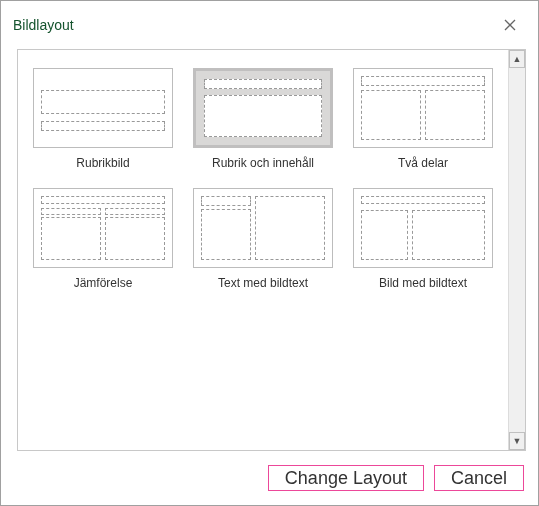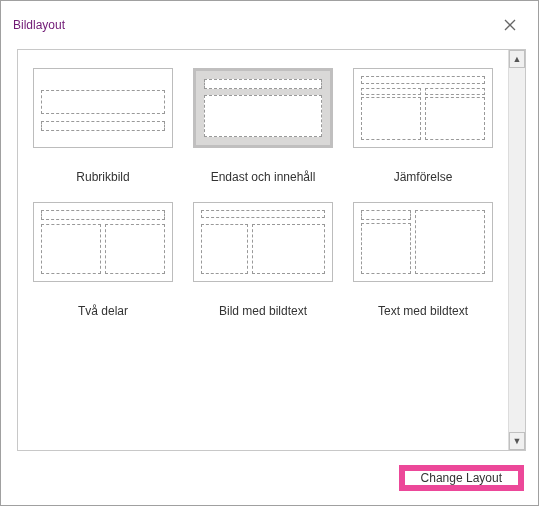--- a/index.html
+++ b/index.html
@@ -6,7 +6,7 @@
 body{background:#fff;width:539px;height:506px;overflow:hidden}
 .dialog{width:539px;height:506px;border:1px solid #a0a0a0;background:#fff;box-shadow:2px 2px 4px rgba(0,0,0,.2);display:flex;flex-direction:column}
 .titlebar{display:flex;justify-content:space-between;align-items:center;padding:8px 12px}
-.title{font-size:12px;color:#701a75}
+.title{font-size:14px;color:#14532d}
 .close-btn{width:32px;height:32px;display:flex;align-items:center;justify-content:center;cursor:pointer;color:#666}
 .close-btn svg{width:12px;height:12px}
 .content-wrap{flex:1;display:flex;margin:0 12px 0 16px;border:1px solid #c8c8c8;border-right:none;overflow:hidden}

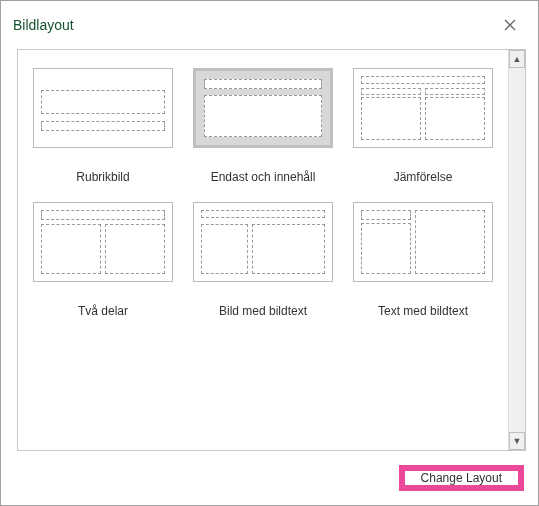--- a/index.html
+++ b/index.html
@@ -19,7 +19,7 @@
 .cell.selected .thumb{outline:3px solid #c0bfbf;outline-offset:-3px;background:#d9d8d7}
 .thumb{width:140px;height:80px;border:1px solid #bcbcbc;background:#fff;padding:7px;display:flex;flex-direction:column;gap:4px}
 .cell.selected .thumb{padding:10px}
-.label{font-size:12px;color:#333;text-align:center;margin-top:22px;margin-bottom:8px}
+.label{font-size:12px;color:#333;text-align:center;margin-top:8px;margin-bottom:8px}
 .ph{border:1px dashed #999;background:#fff}
 .footer{display:flex;justify-content:flex-end;gap:10px;padding:14px 14px}
 .btn{height:26px;padding:0 16px;font-size:12px;color:#333;background:#fff;border:6px solid #ec4899;cursor:pointer;min-width:80px}

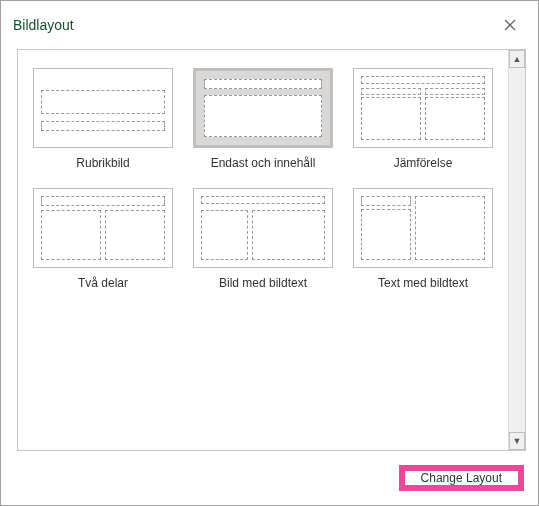--- a/index.html
+++ b/index.html
@@ -77,7 +77,7 @@
               <div class="ph a"></div>
               <div class="ph b"></div>
             </div>
-            <div class="label">Endast och innehåll</div>
+            <div class="label">Rubrik och innehåll</div>
           </div>
           <div class="cell">
             <div class="thumb t-comp">

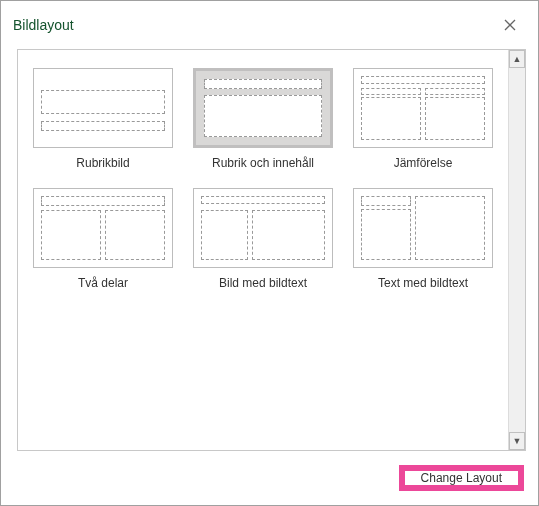--- a/index.html
+++ b/index.html
@@ -80,6 +80,16 @@
             <div class="label">Rubrik och innehåll</div>
           </div>
           <div class="cell">
+            <div class="thumb t-two">
+              <div class="ph a"></div>
+              <div class="row">
+                <div class="ph c"></div>
+                <div class="ph c"></div>
+              </div>
+            </div>
+            <div class="label">Två delar</div>
+          </div>
+          <div class="cell">
             <div class="thumb t-comp">
               <div class="ph a"></div>
               <div class="row">
@@ -94,16 +104,6 @@
               </div>
             </div>
             <div class="label">Jämförelse</div>
-          </div>
-          <div class="cell">
-            <div class="thumb t-two">
-              <div class="ph a"></div>
-              <div class="row">
-                <div class="ph c"></div>
-                <div class="ph c"></div>
-              </div>
-            </div>
-            <div class="label">Två delar</div>
           </div>
           <div class="cell">
             <div class="thumb t-pcap">

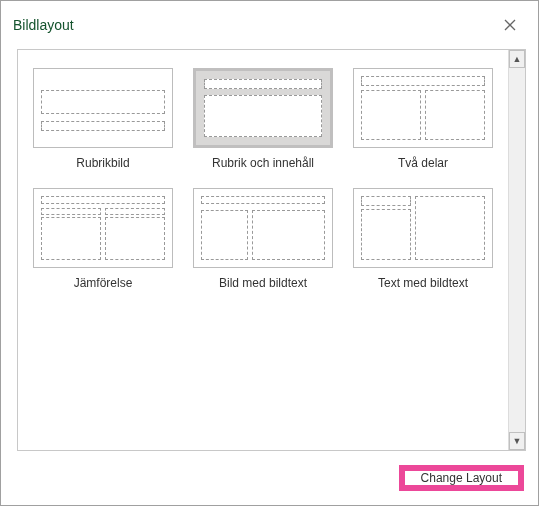--- a/index.html
+++ b/index.html
@@ -106,16 +106,6 @@
             <div class="label">Jämförelse</div>
           </div>
           <div class="cell">
-            <div class="thumb t-pcap">
-              <div class="ph a"></div>
-              <div class="row">
-                <div class="ph t"></div>
-                <div class="ph big"></div>
-              </div>
-            </div>
-            <div class="label">Bild med bildtext</div>
-          </div>
-          <div class="cell">
             <div class="thumb t-cap">
               <div class="row">
                 <div class="left">
@@ -126,6 +116,16 @@
               </div>
             </div>
             <div class="label">Text med bildtext</div>
+          </div>
+          <div class="cell">
+            <div class="thumb t-pcap">
+              <div class="ph a"></div>
+              <div class="row">
+                <div class="ph t"></div>
+                <div class="ph big"></div>
+              </div>
+            </div>
+            <div class="label">Bild med bildtext</div>
           </div>
         </div>
     </div>

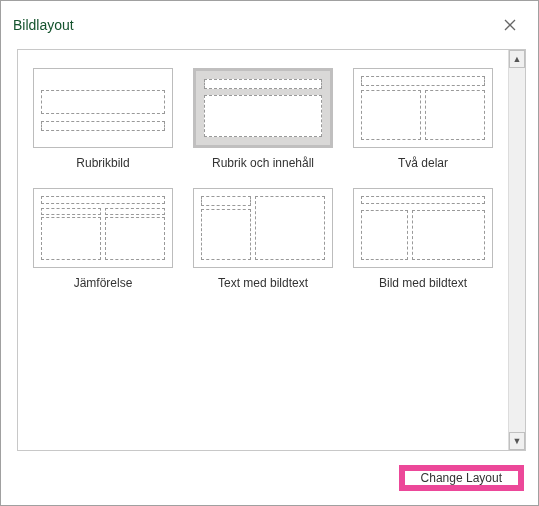--- a/index.html
+++ b/index.html
@@ -22,7 +22,7 @@
 .label{font-size:12px;color:#333;text-align:center;margin-top:8px;margin-bottom:8px}
 .ph{border:1px dashed #999;background:#fff}
 .footer{display:flex;justify-content:flex-end;gap:10px;padding:14px 14px}
-.btn{height:26px;padding:0 16px;font-size:12px;color:#333;background:#fff;border:6px solid #ec4899;cursor:pointer;min-width:80px}
+.btn{height:26px;padding:0 16px;font-size:18px;color:#333;background:#fff;border:1px solid #ec4899;cursor:pointer;min-width:80px}
 
 .t-titleslide .ph.a{height:24px;margin-top:14px}
 .t-titleslide .ph.b{height:10px;margin-top:3px}

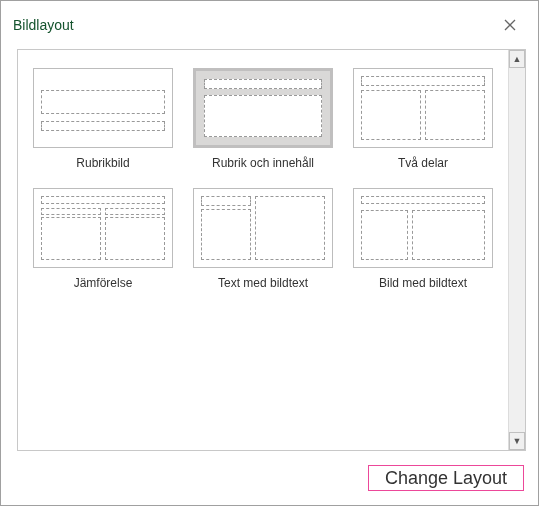--- a/index.html
+++ b/index.html
@@ -138,6 +138,7 @@
 
   <div class="footer">
     <button class="btn">Change Layout</button>
+    <button class="btn">Cancel</button>
   </div>
 </div>
 

